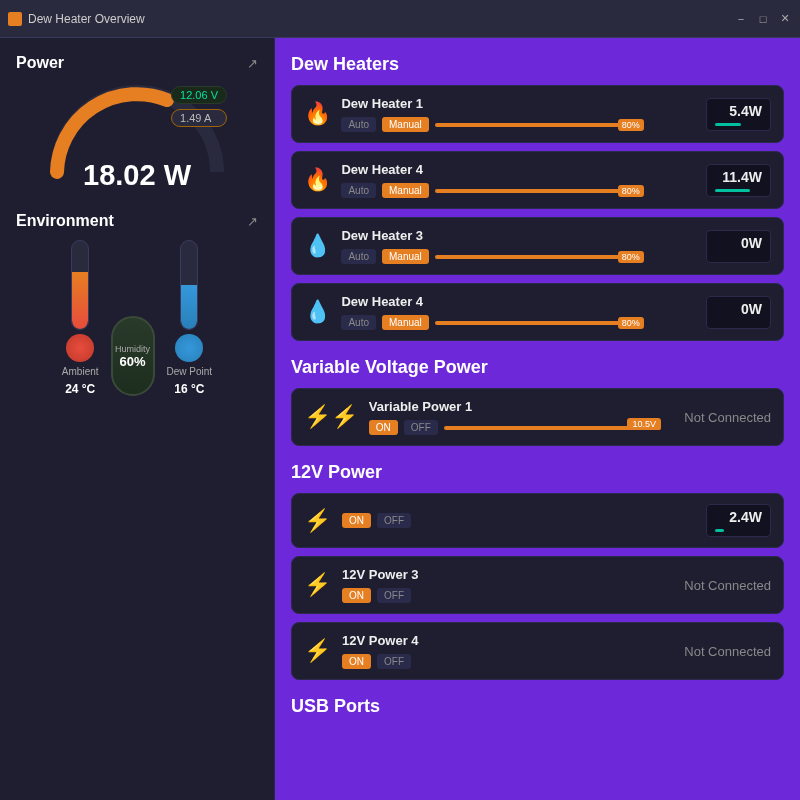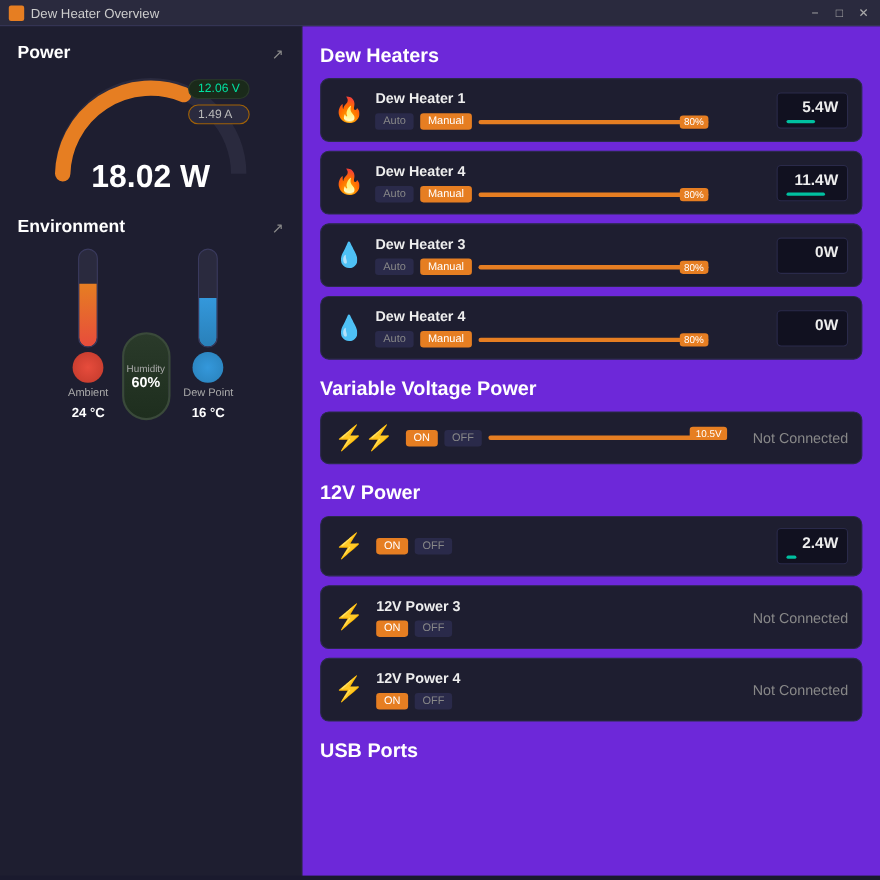--- a/index.html
+++ b/index.html
@@ -13,7 +13,7 @@
     }
     .title-bar {
       background: #2a2a3e;
-      height: 24px;
+      height: 38px;
       display: flex;
       align-items: center;
       justify-content: space-between;

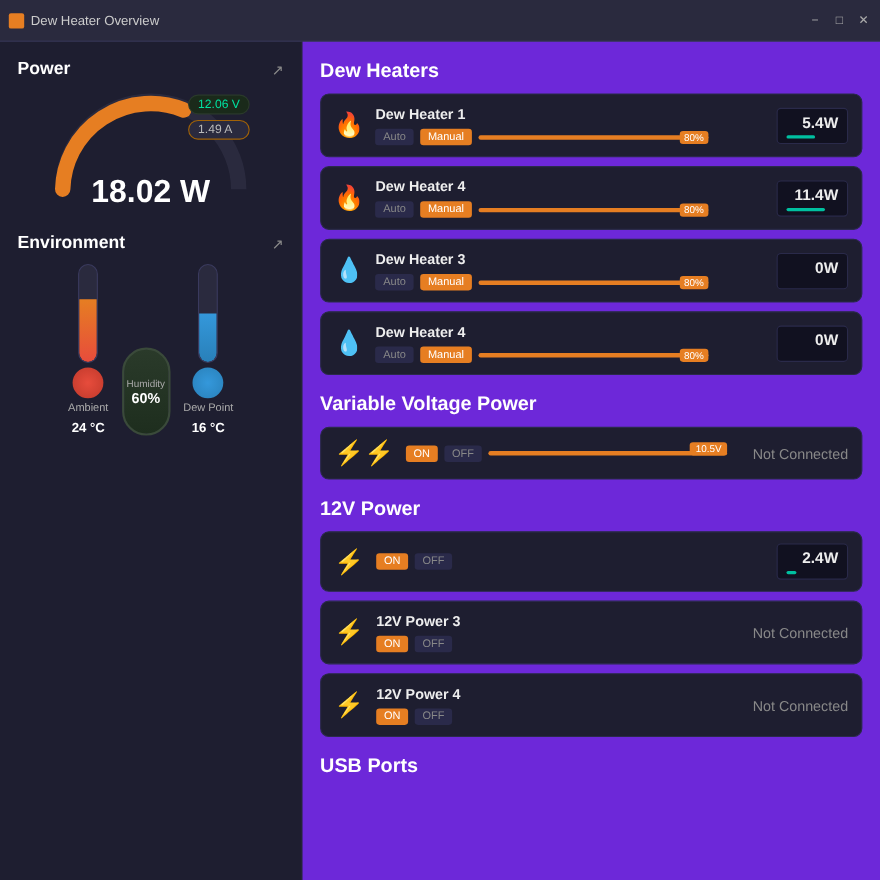--- a/index.html
+++ b/index.html
@@ -533,6 +533,7 @@
     <div class="power-card">
       <div class="power-icon">⚡⚡</div>
       <div class="power-info">
+        <div class="power-name">Variable Power 1</div>
         <div class="power-controls">
           <button class="btn-on">ON</button>
           <button class="btn-off">OFF</button>

